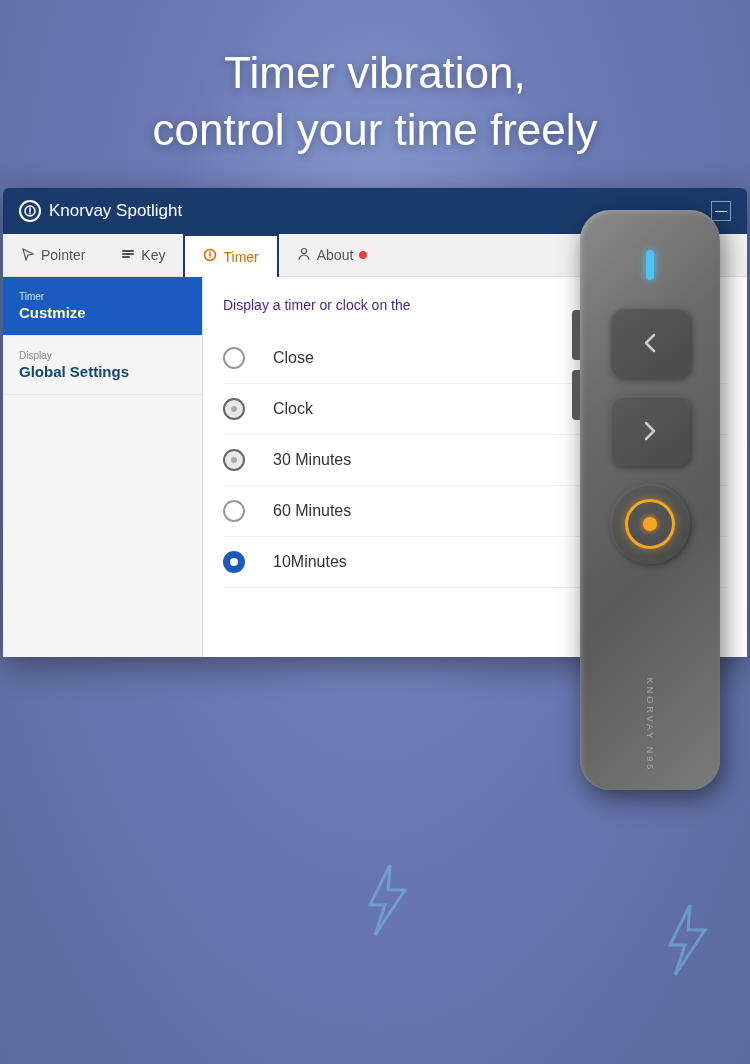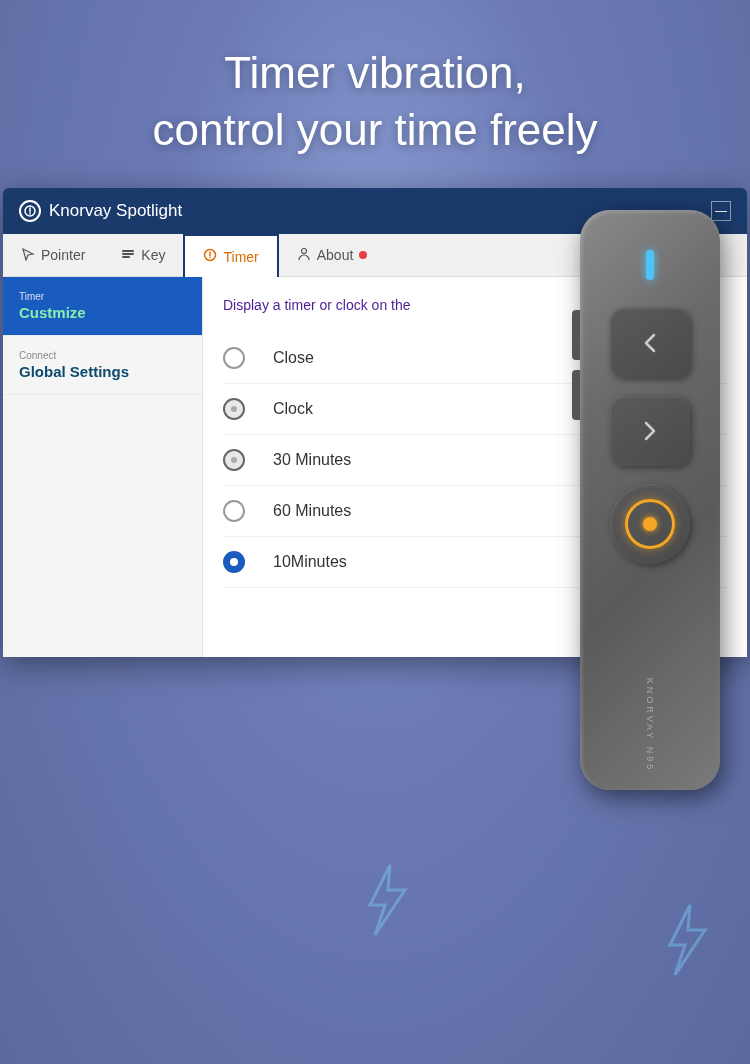--- a/index.html
+++ b/index.html
@@ -166,7 +166,7 @@
     .sidebar-item-main {
       font-size: 15px;
       font-weight: 600;
-      color: #86efac;
+      color: #fef9c3;
     }
 
     .sidebar-item-main.dark {

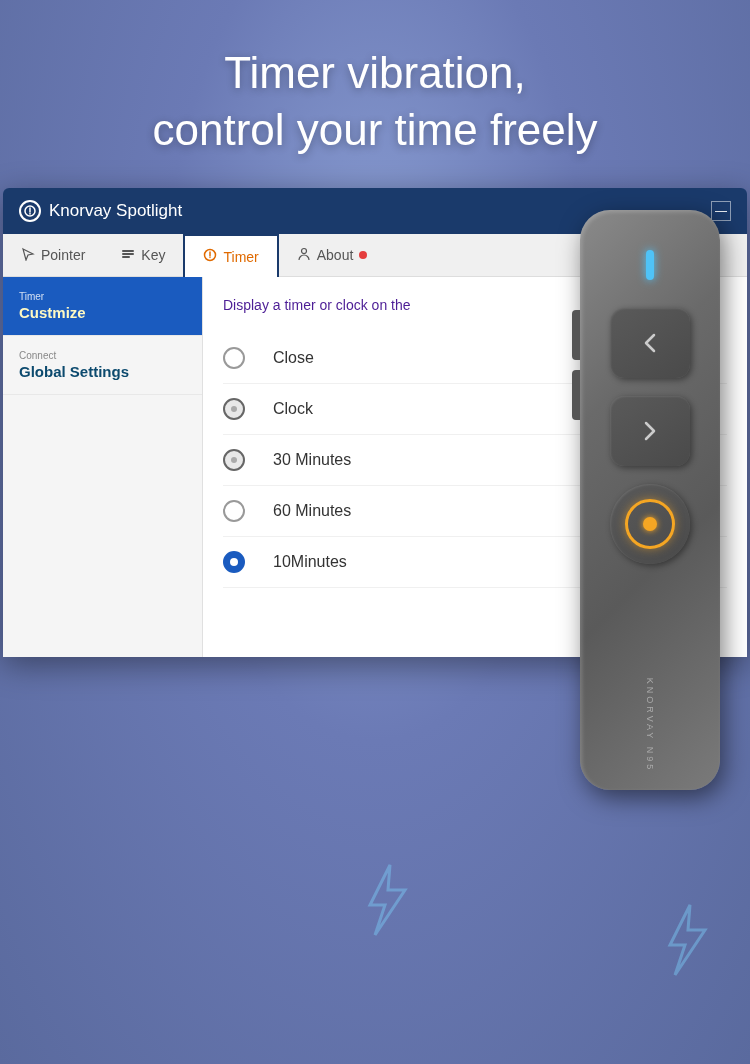--- a/index.html
+++ b/index.html
@@ -448,7 +448,7 @@
       </div>
 
       <div class="sidebar-item">
-        <div class="sidebar-item-sub dark">Connect</div>
+        <div class="sidebar-item-sub dark">Display</div>
         <div class="sidebar-item-main dark">Global Settings</div>
       </div>
 

